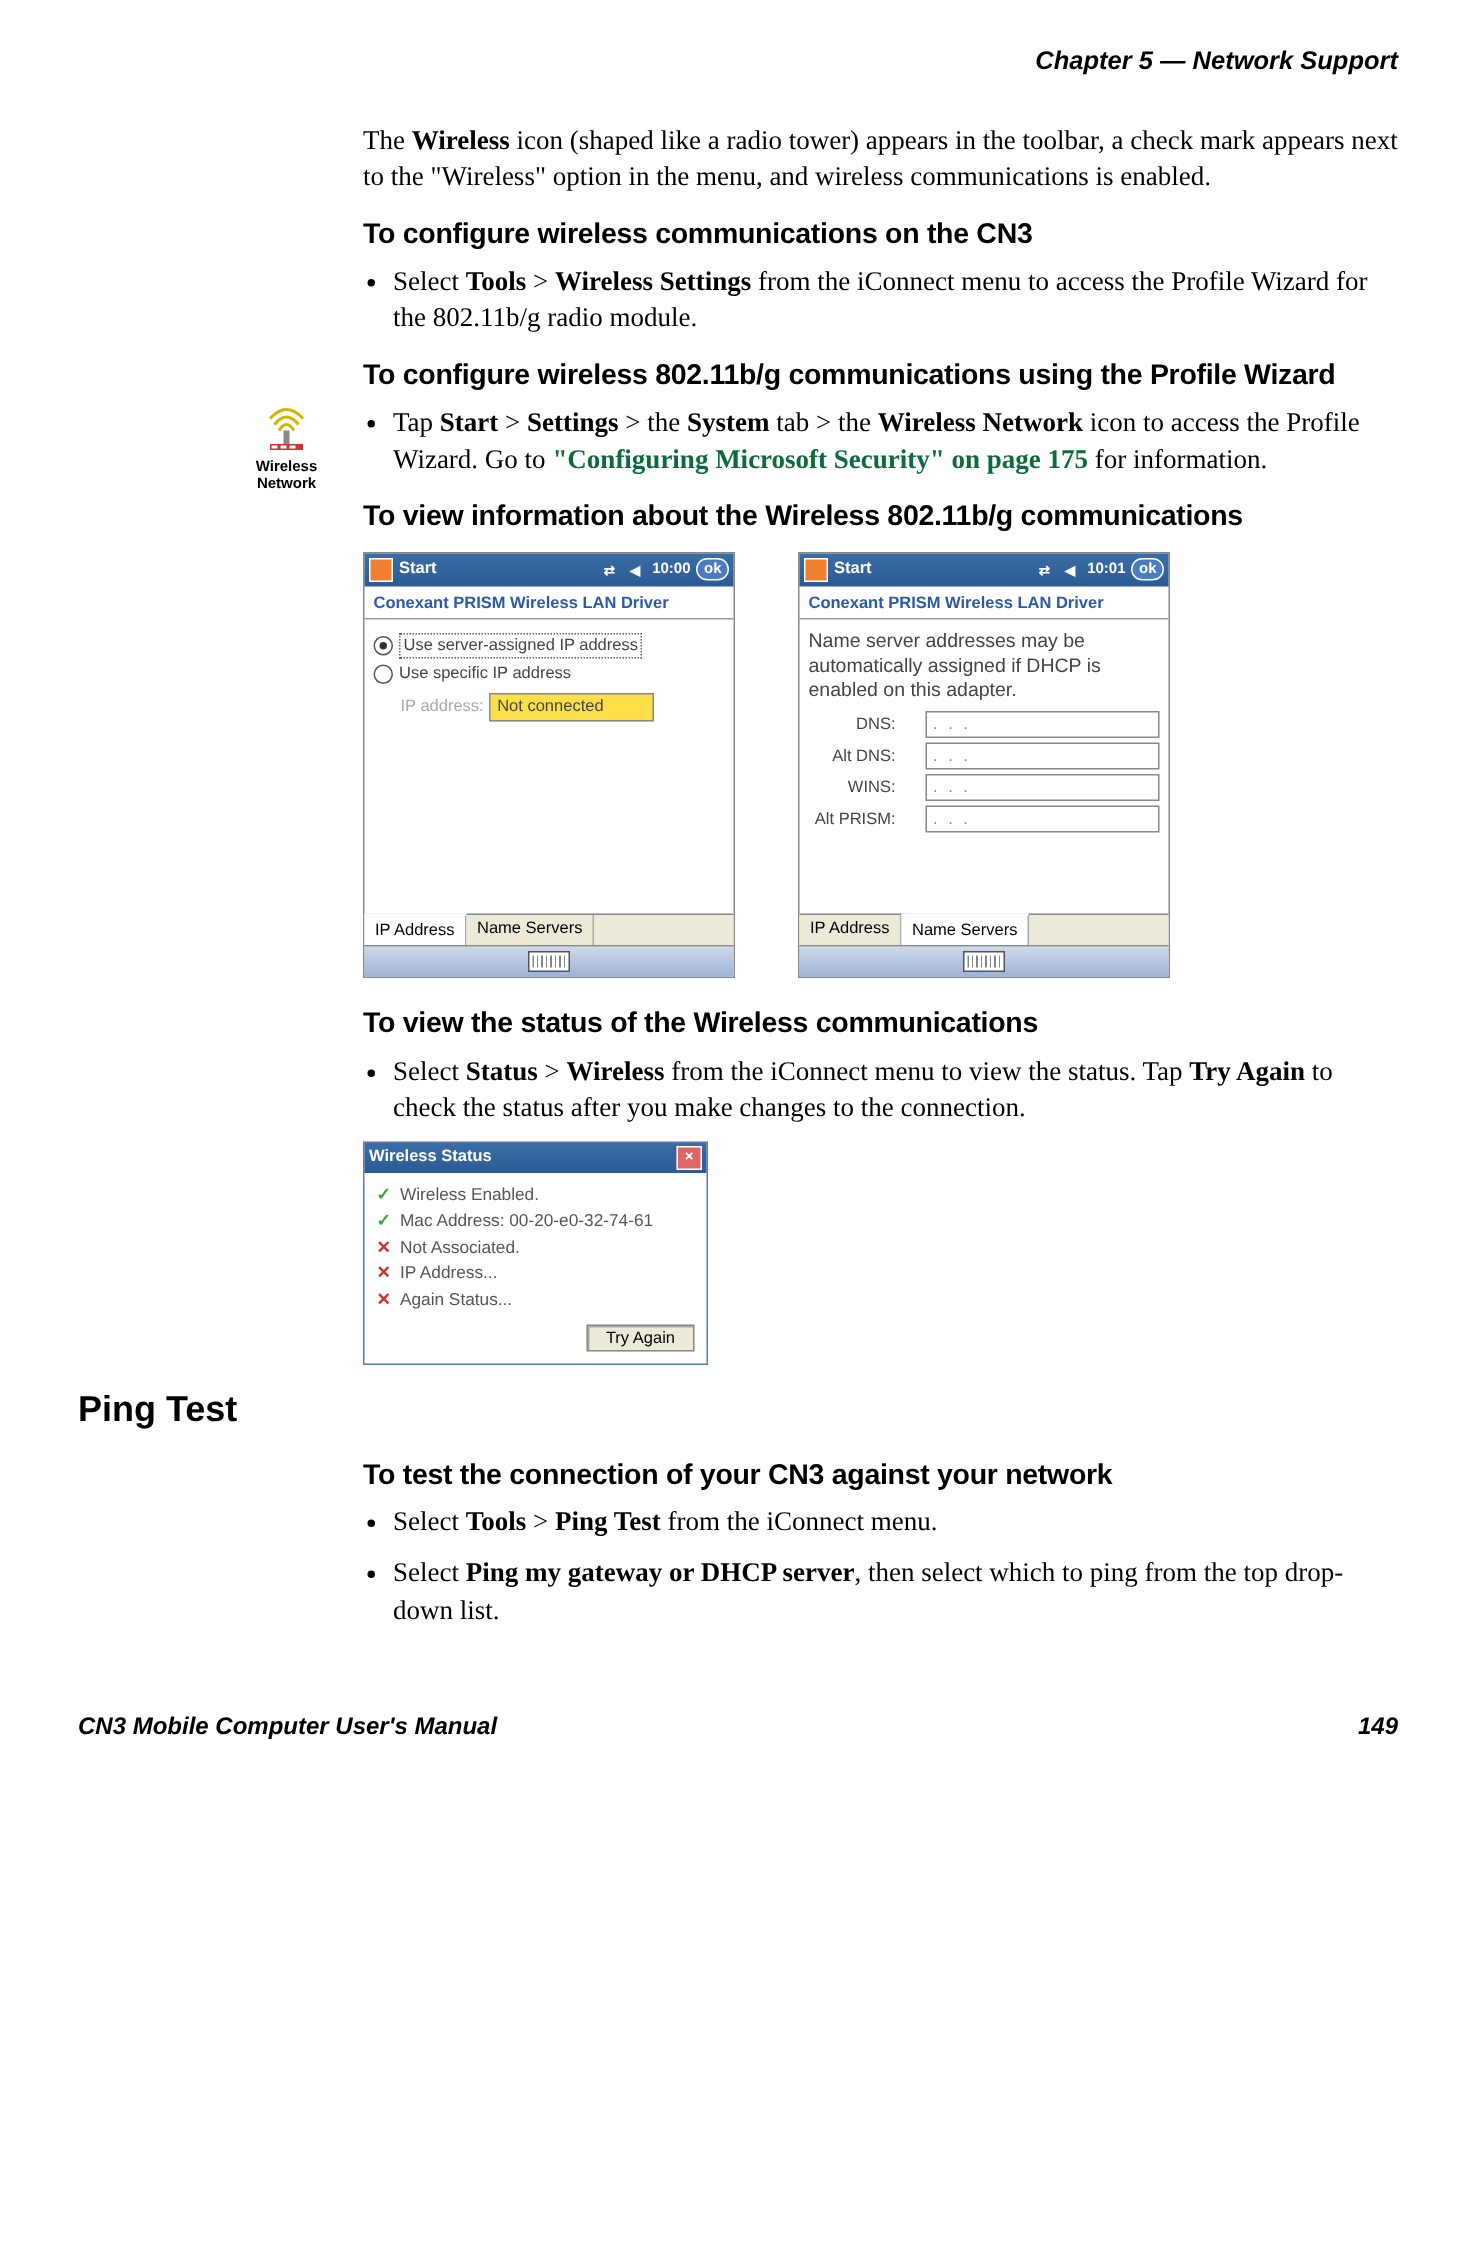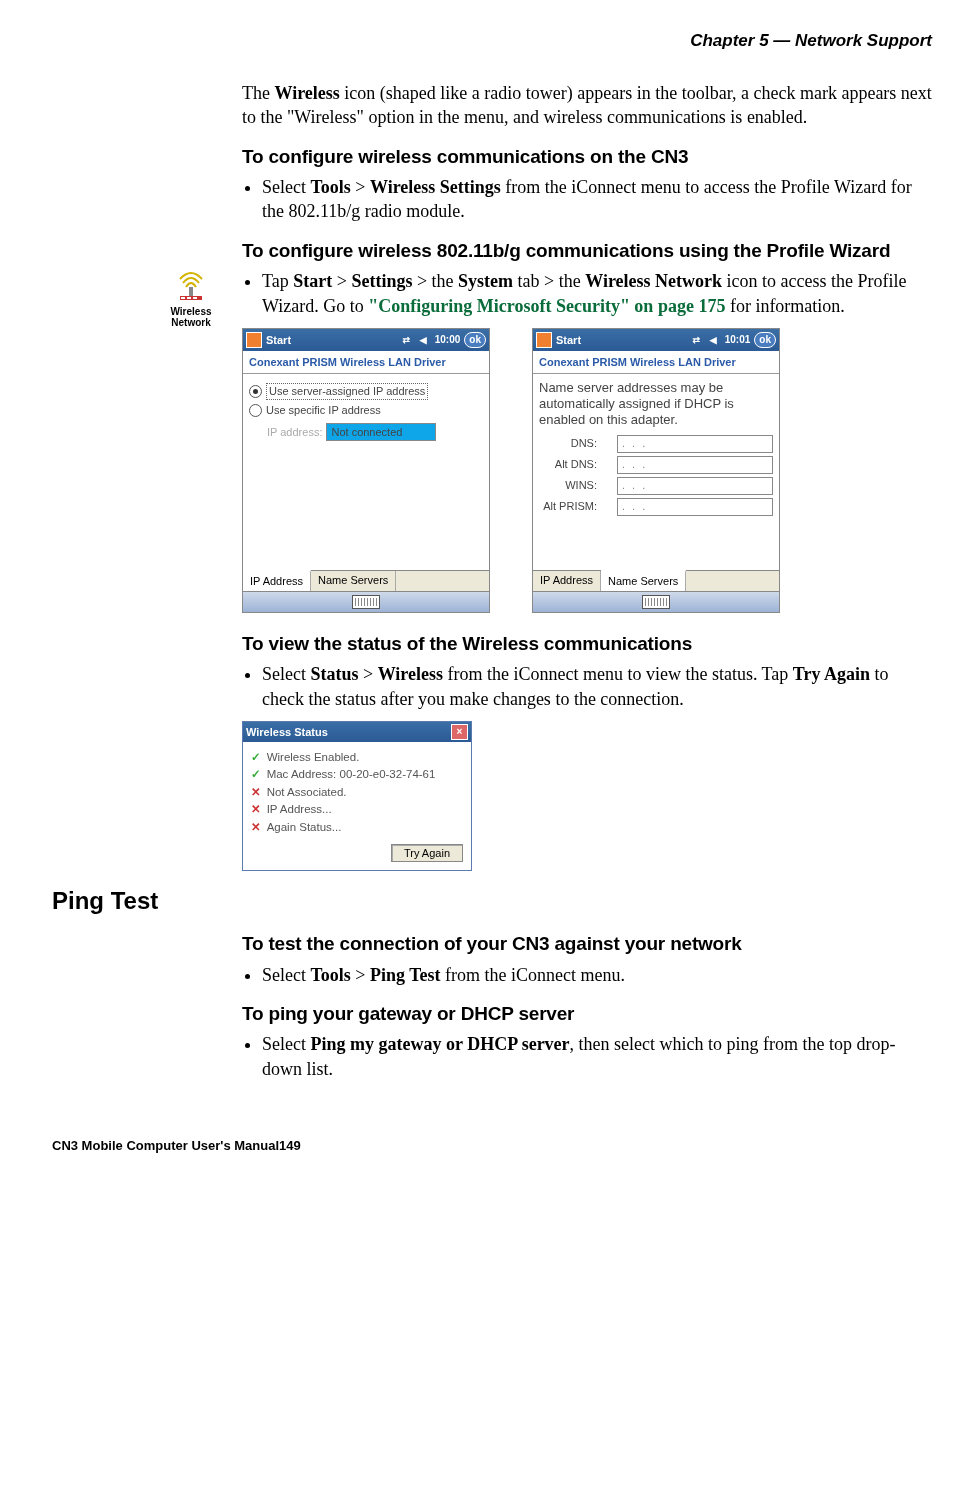--- a/index.html
+++ b/index.html
@@ -246,6 +246,7 @@
     </ul>
   </div>
 
+  <div class="heading-bold">To view information about the Wireless 802.11b/g communications</div>
 
   <div class="screenshots-row">
 

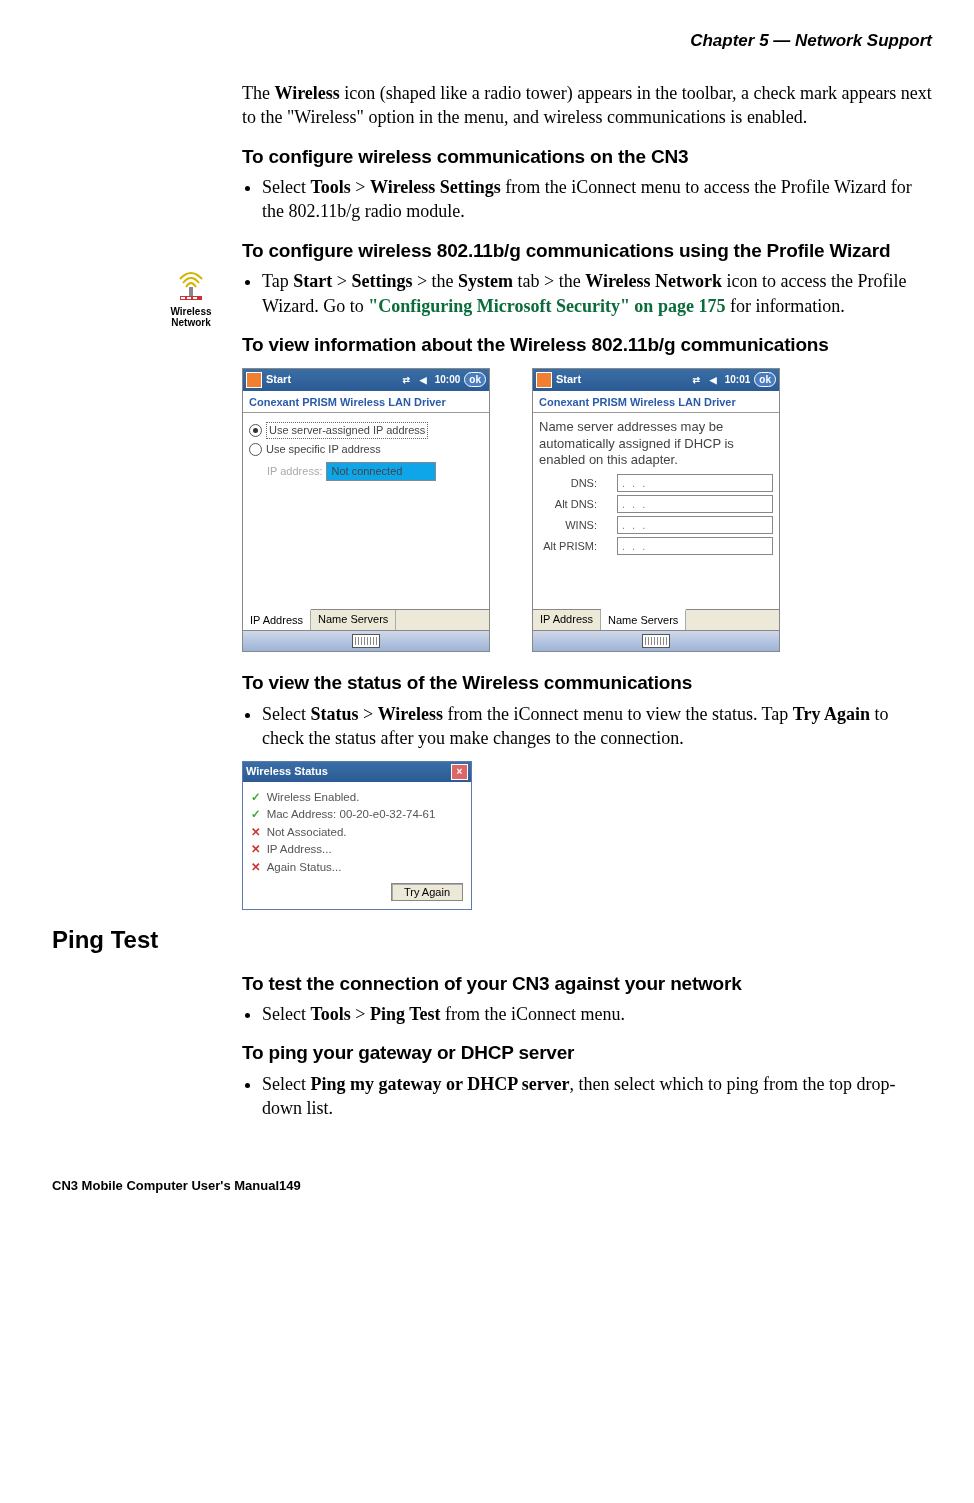--- a/index.html
+++ b/index.html
@@ -130,7 +130,7 @@
     margin: 5px 0 0 18px; color:#aaa;
   }
   .ip-box {
-    border: 1px solid #888; padding: 1px 4px; background:#0ea5e9; color:#444;
+    border: 1px solid #888; padding: 1px 4px; background:#fde047; color:#444;
     min-width: 100px; font-size: 11px;
   }
   .ns-note { font-size: 13px; line-height: 1.25; margin-bottom: 6px; color:#444;}

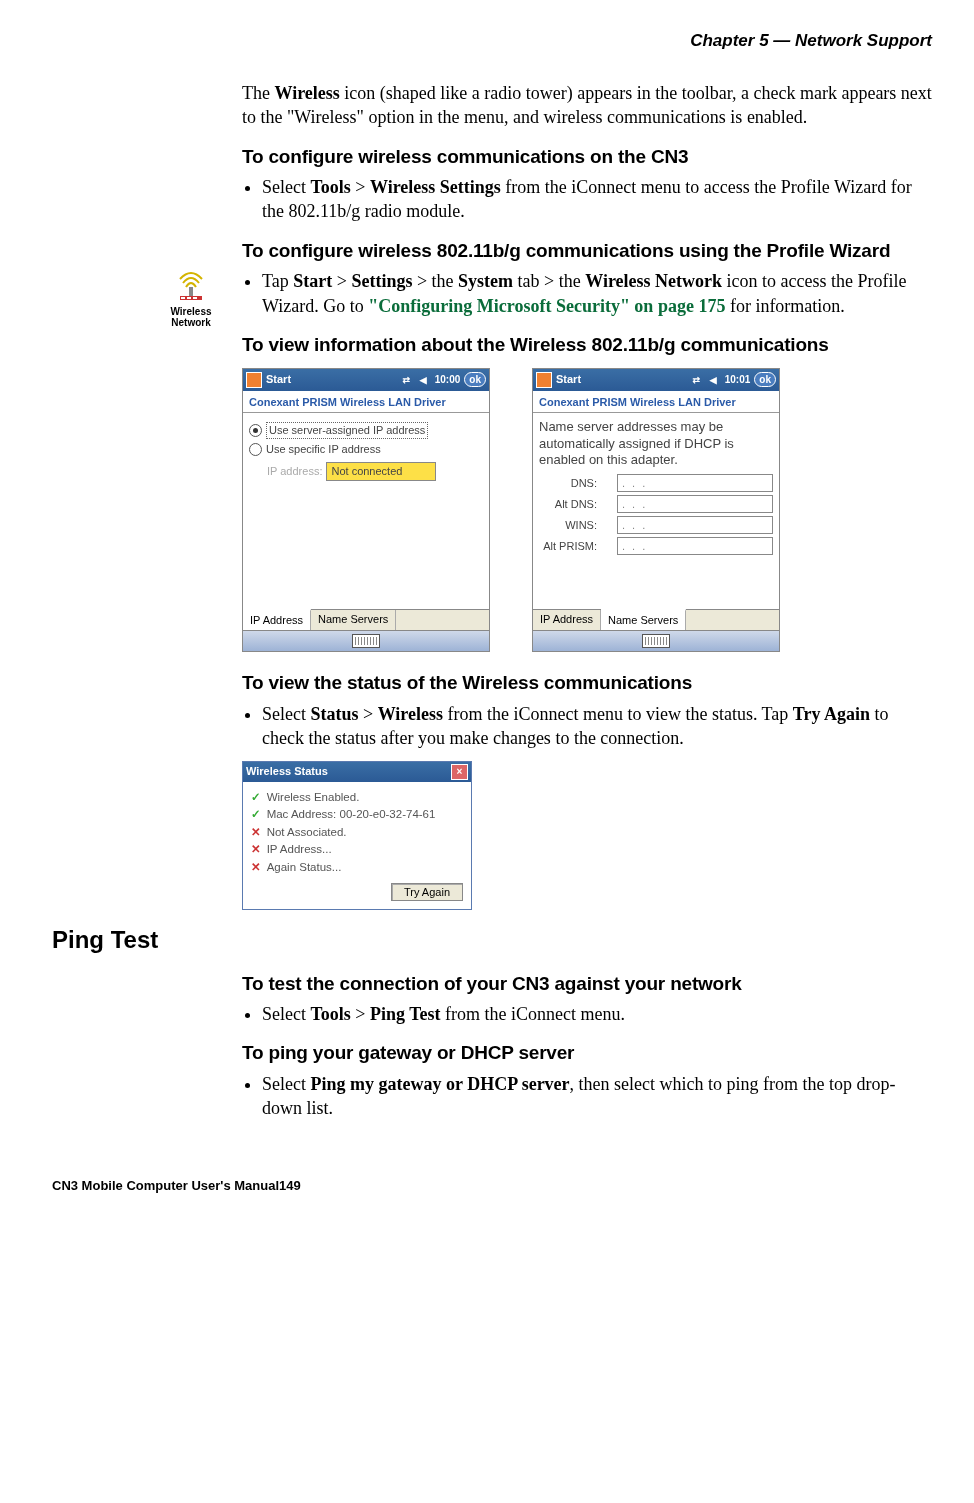--- a/index.html
+++ b/index.html
@@ -366,7 +366,6 @@
     </li>
   </ul>
 
-  <div class="heading-bold">To ping your gateway or DHCP server</div>
   <ul class="bullet">
     <li>
       <span>Select </span><b>Ping my gateway or DHCP server</b><span>, then select which to ping from the top drop-down list.</span>

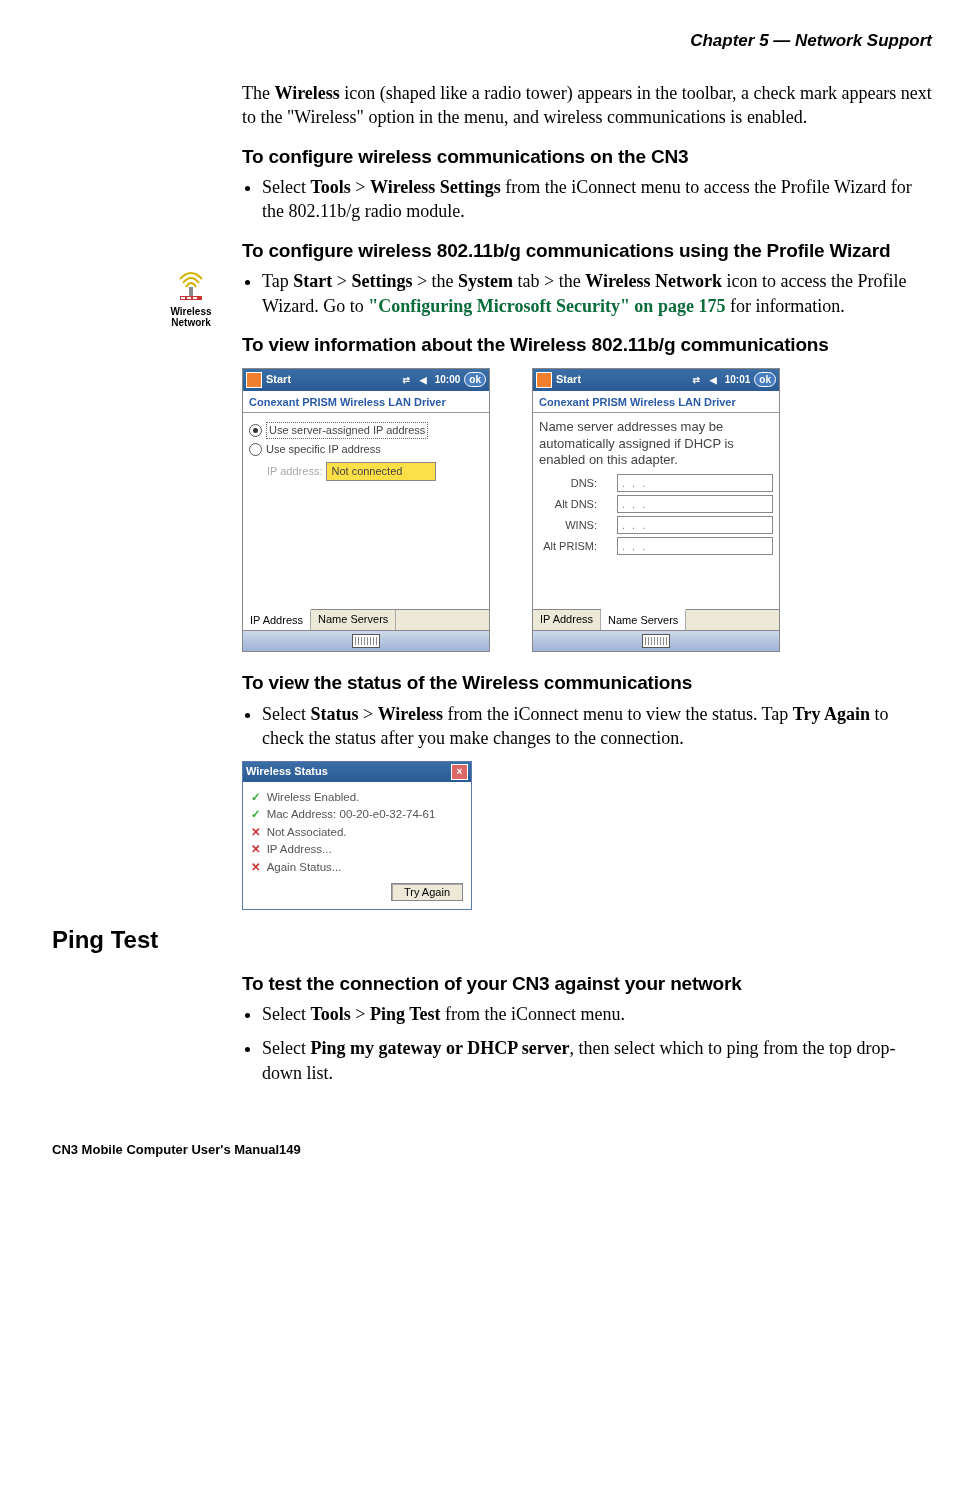--- a/index.html
+++ b/index.html
@@ -196,9 +196,9 @@
     margin: 10px 0 8px -190px;
   }
   .footer {
-    display:flex; 
+    display:flex; justify-content:space-between;
     font-family: "Myriad Pro", "Helvetica Neue", Arial, sans-serif;
-    font-weight:700; font-size:13px;
+    font-weight:700; font-style:italic; font-size:16px;
     margin-top: 56px;
   }
   b { font-weight: bold; }

